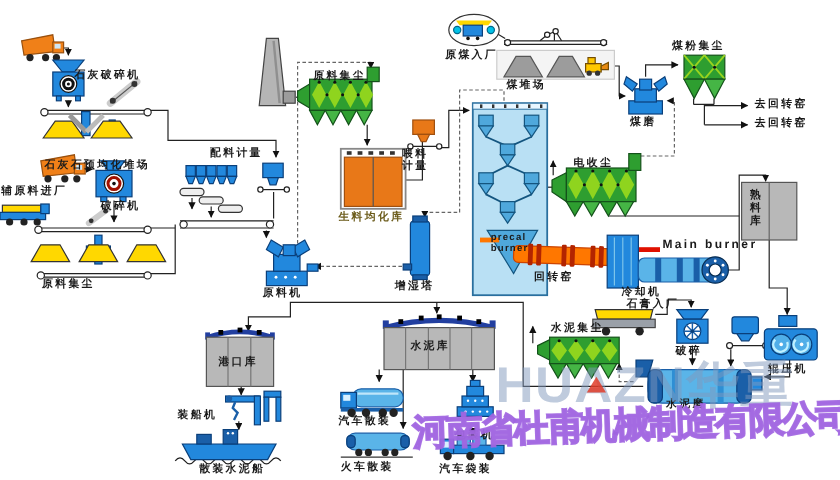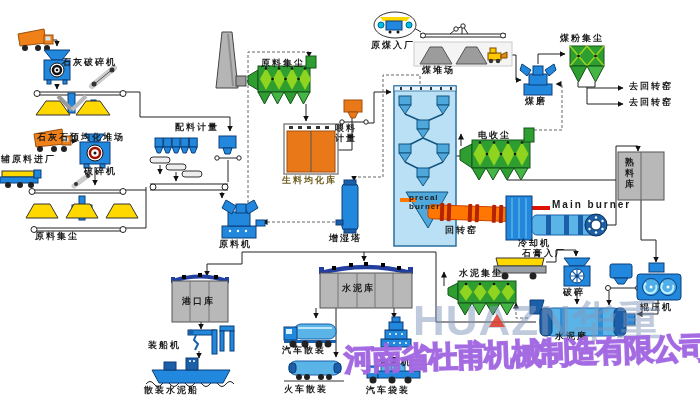--- a/index.html
+++ b/index.html
@@ -564,7 +564,7 @@
 <div class="lbl" style="left:342px;top:283px">水泥库</div>
 <div class="lbl" style="left:182px;top:296px">港口库</div>
 <div class="lbl" style="left:148px;top:340px">装船机</div>
-<div class="lbl" style="left:144px;top:385px">散装水泥船</div>
+<div class="lbl" style="left:166px;top:385px">散装水泥船</div>
 <div class="lbl" style="left:282px;top:345px">汽车散装</div>
 <div class="lbl" style="left:284px;top:384px">火车散装</div>
 <div class="lbl" style="left:379px;top:357px">包装机</div>

